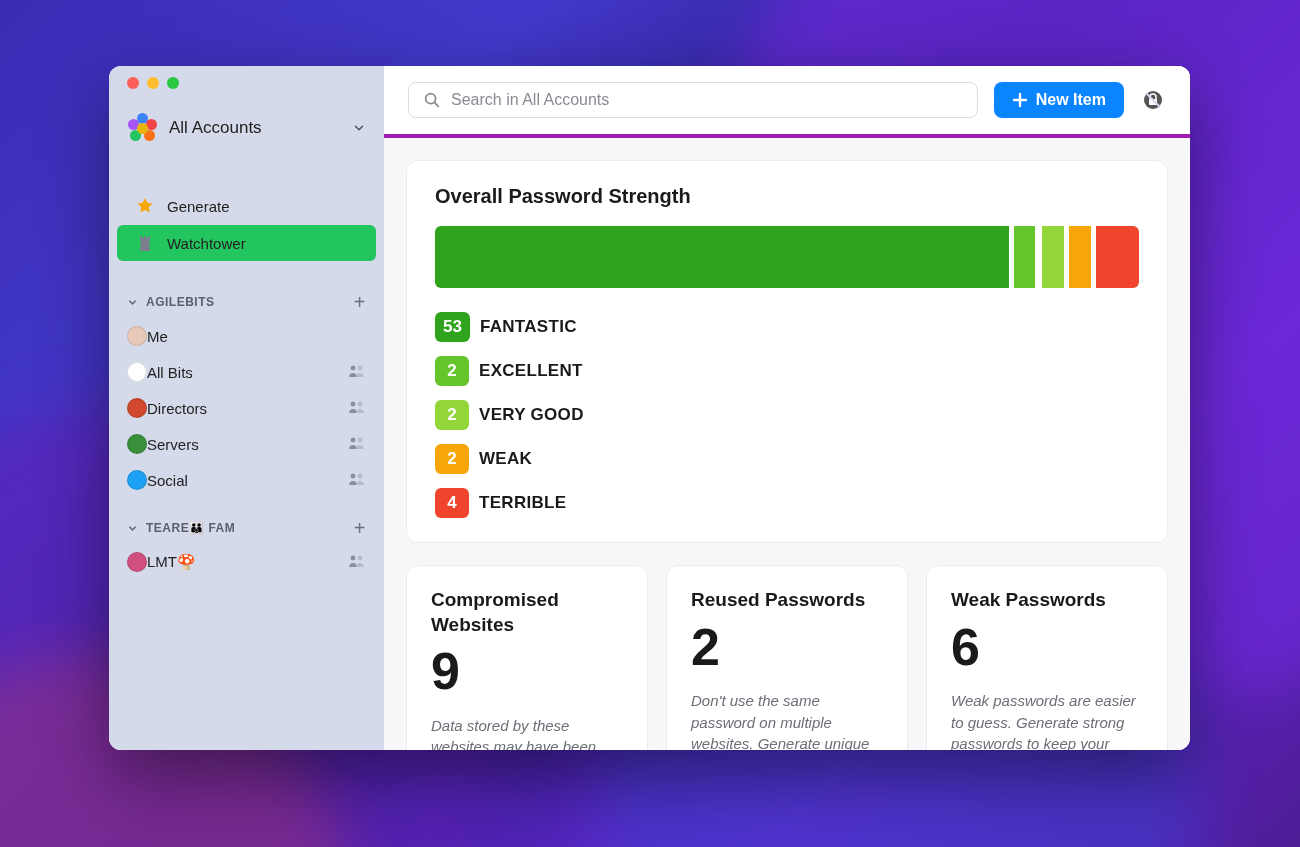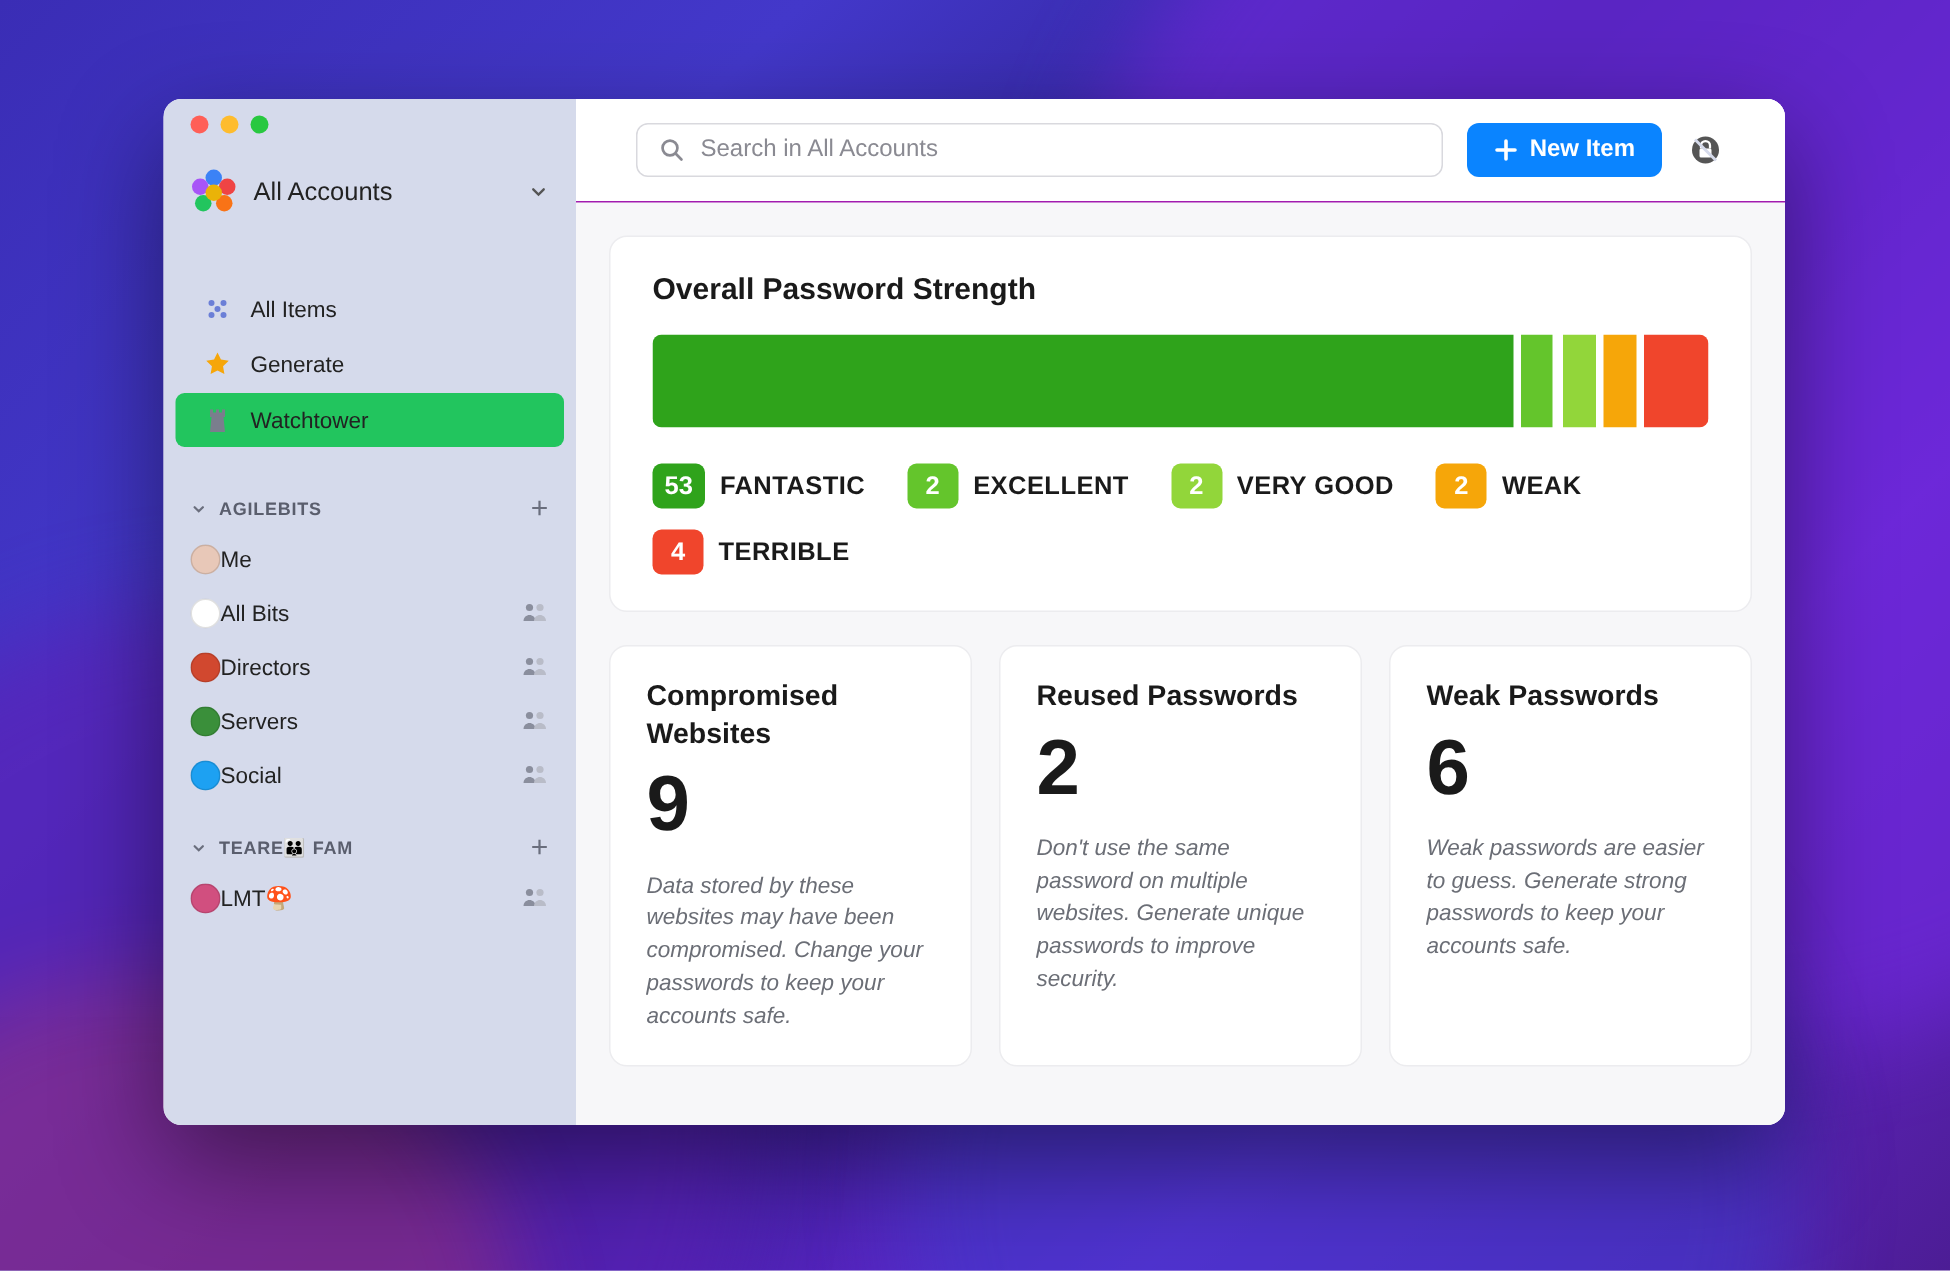--- a/index.html
+++ b/index.html
@@ -81,8 +81,8 @@
 .main { flex: 1; display: flex; flex-direction: column; background: #f7f7f9; }
 .topbar {
   display: flex; align-items: center; gap: 16px;
-  padding: 16px 40px; background: #fff;
-  border-bottom: 1px solid #a21caf;
+  padding: 16px 24px; background: #fff;
+  border-bottom: 4px solid #a21caf;
 }
 .search-wrap {
   flex: 1; display: flex; align-items: center; gap: 10px;

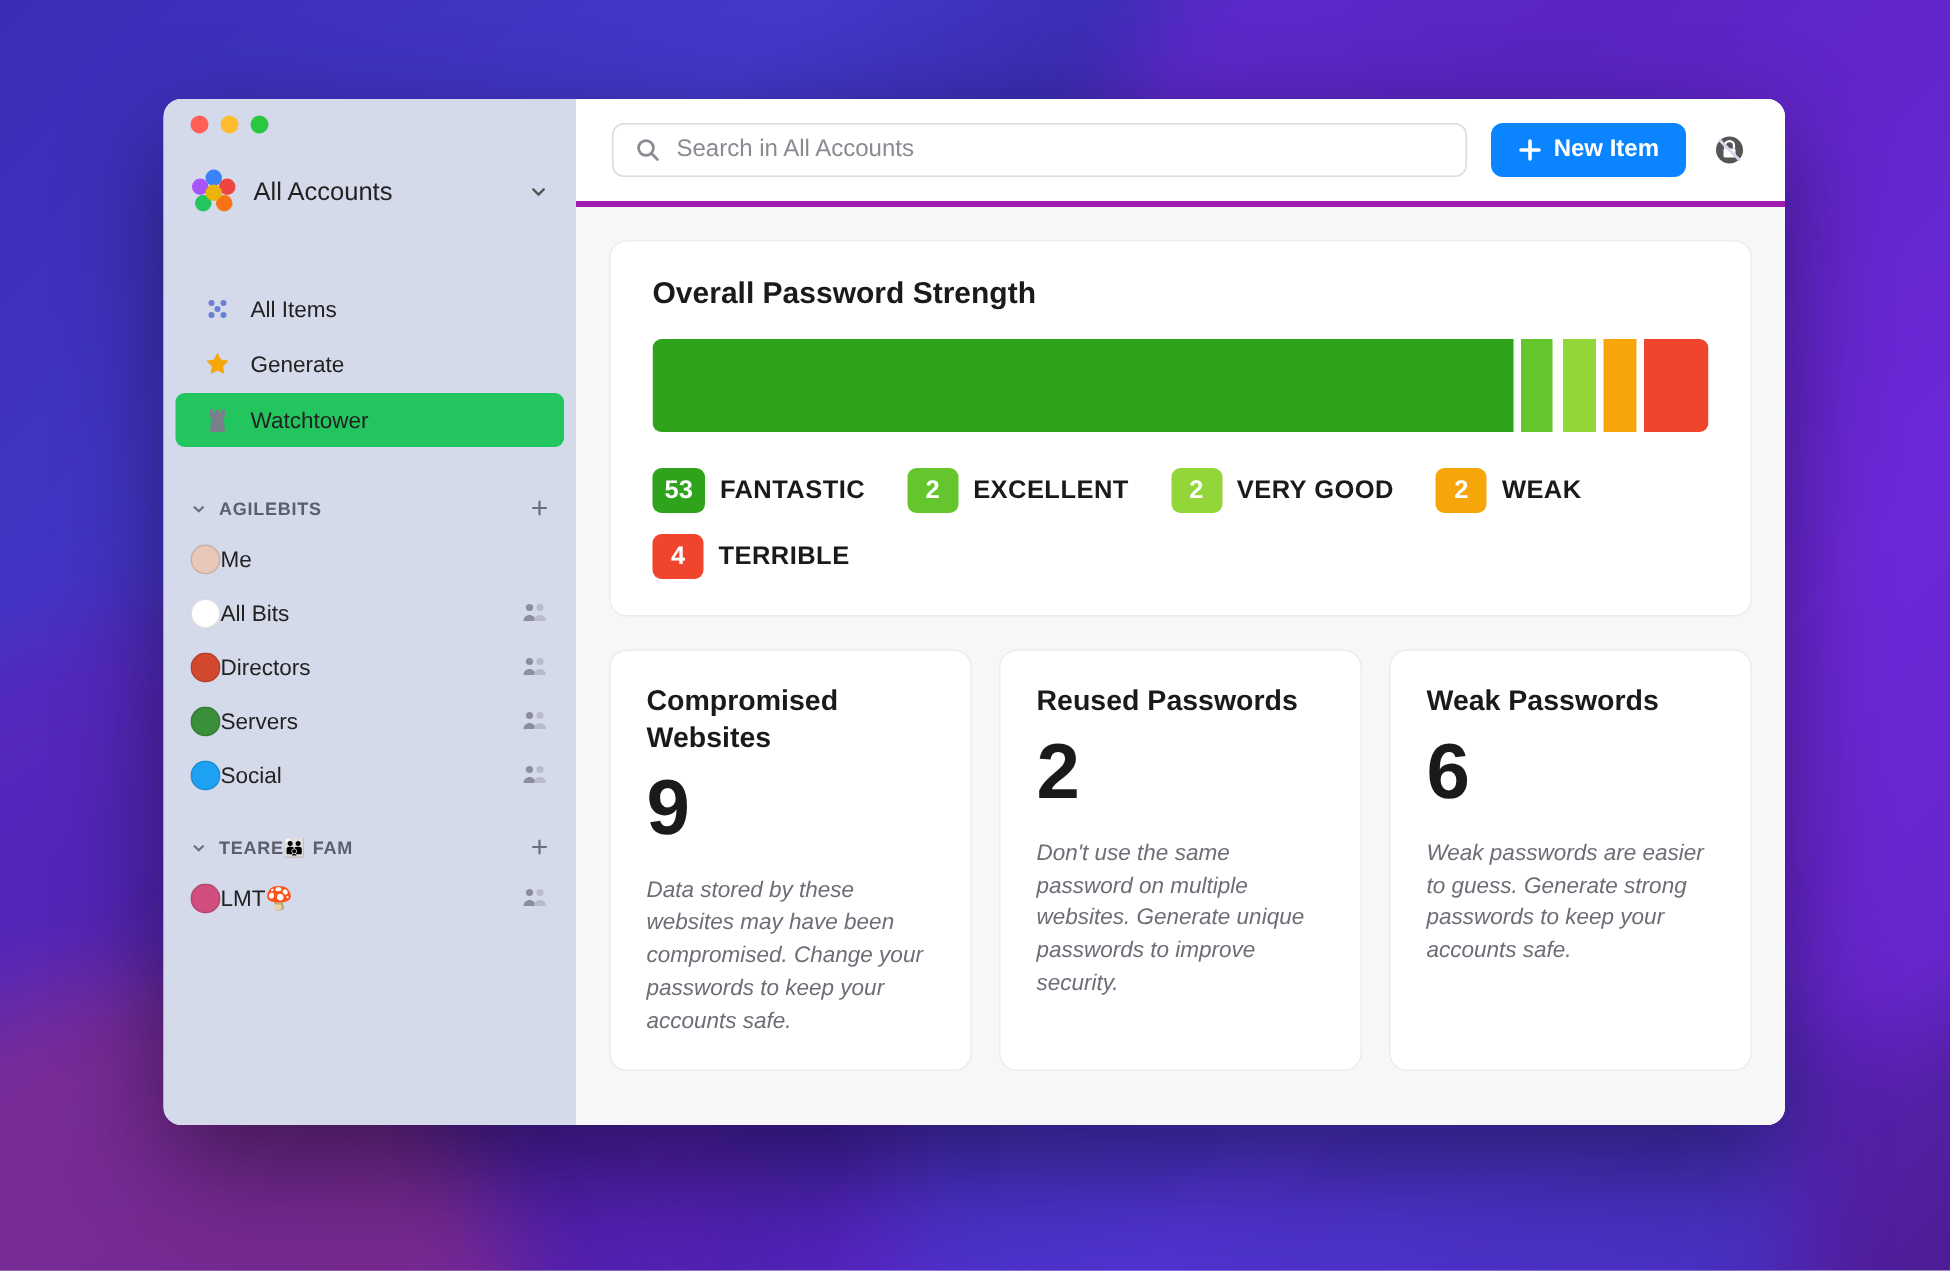--- a/index.html
+++ b/index.html
@@ -176,20 +176,6 @@
     </div>
 
     <div class="nav-section">
-      <div class="nav-item">
-        <span class="nav-icon">
-          <svg width="18" height="18" viewBox="0 0 18 18">
-              <g fill="#6b7fd7">
-                <circle cx="5" cy="5" r="2"></circle>
-                <circle cx="13" cy="5" r="2"></circle>
-                <circle cx="5" cy="13" r="2"></circle>
-                <circle cx="13" cy="13" r="2"></circle>
-                <circle cx="9" cy="9" r="2"></circle>
-              </g>
-            </svg>
-        </span>
-        <span>All Items</span>
-      </div>
       <div class="nav-item">
         <span class="nav-icon">
           <svg width="18" height="18" viewBox="0 0 18 18">

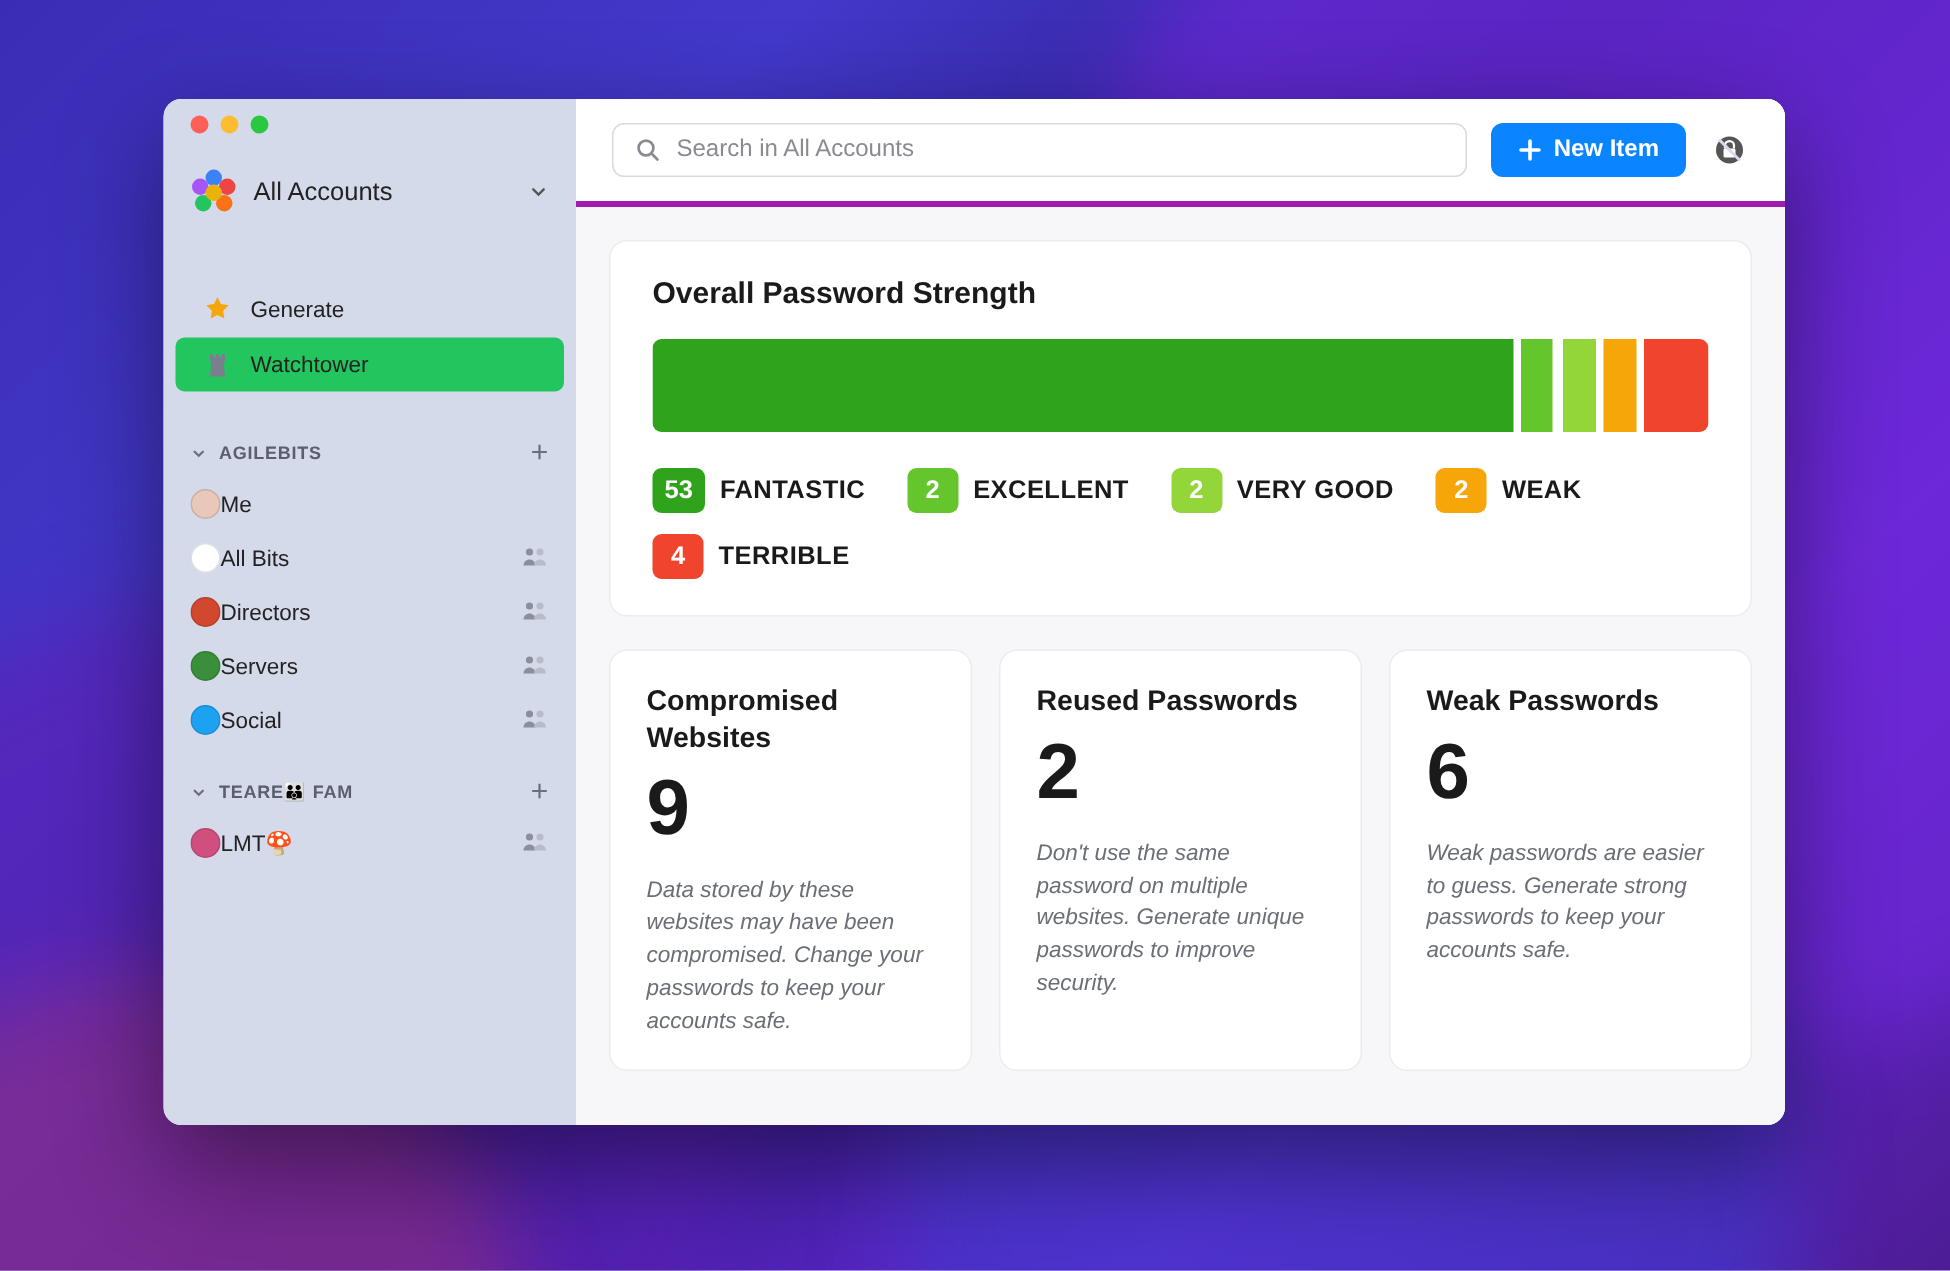--- a/index.html
+++ b/index.html
@@ -125,7 +125,7 @@
 .seg-weak { background: #f6a609; flex: 2; }
 .seg-terrible { background: #f0452c; flex: 4; }
 
-.strength-legend { display: flex; flex-wrap: wrap; gap: 14px 28px; }
+.strength-legend { display: flex; flex-wrap: wrap; gap: 14px 28px; flex-direction: column; }
 .legend-item { display: flex; align-items: center; gap: 10px; }
 .legend-badge {
   min-width: 34px; height: 30px; border-radius: 6px;

